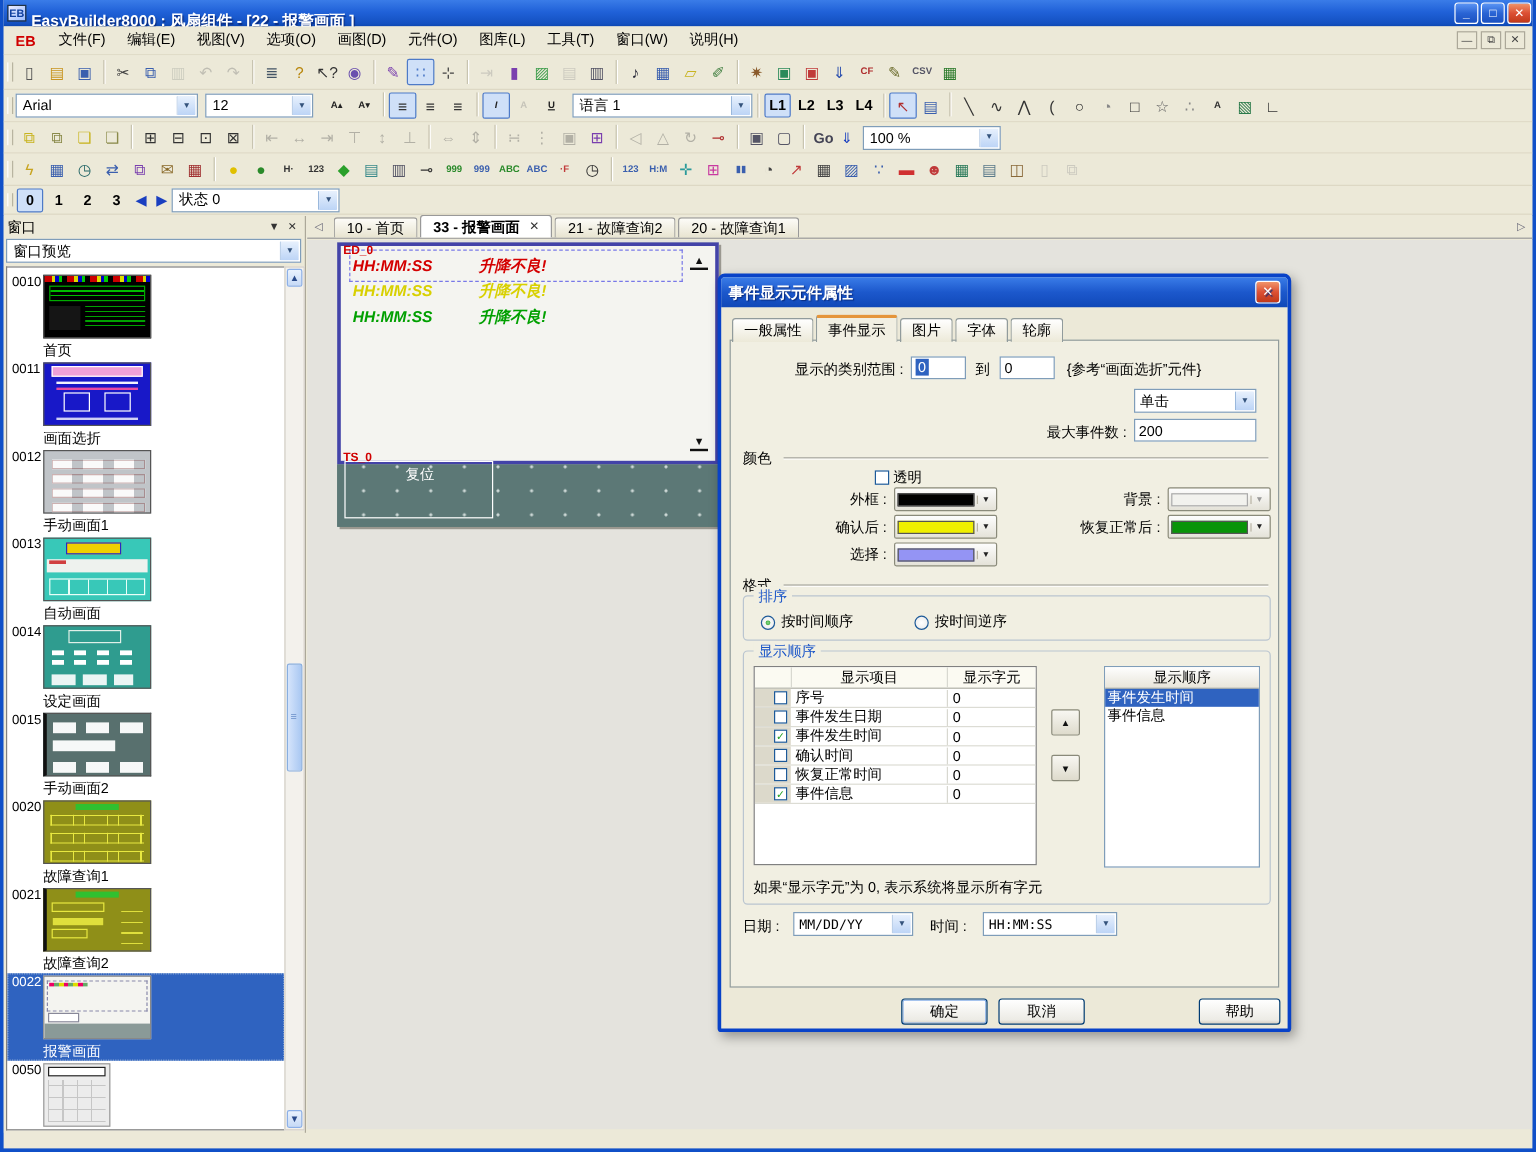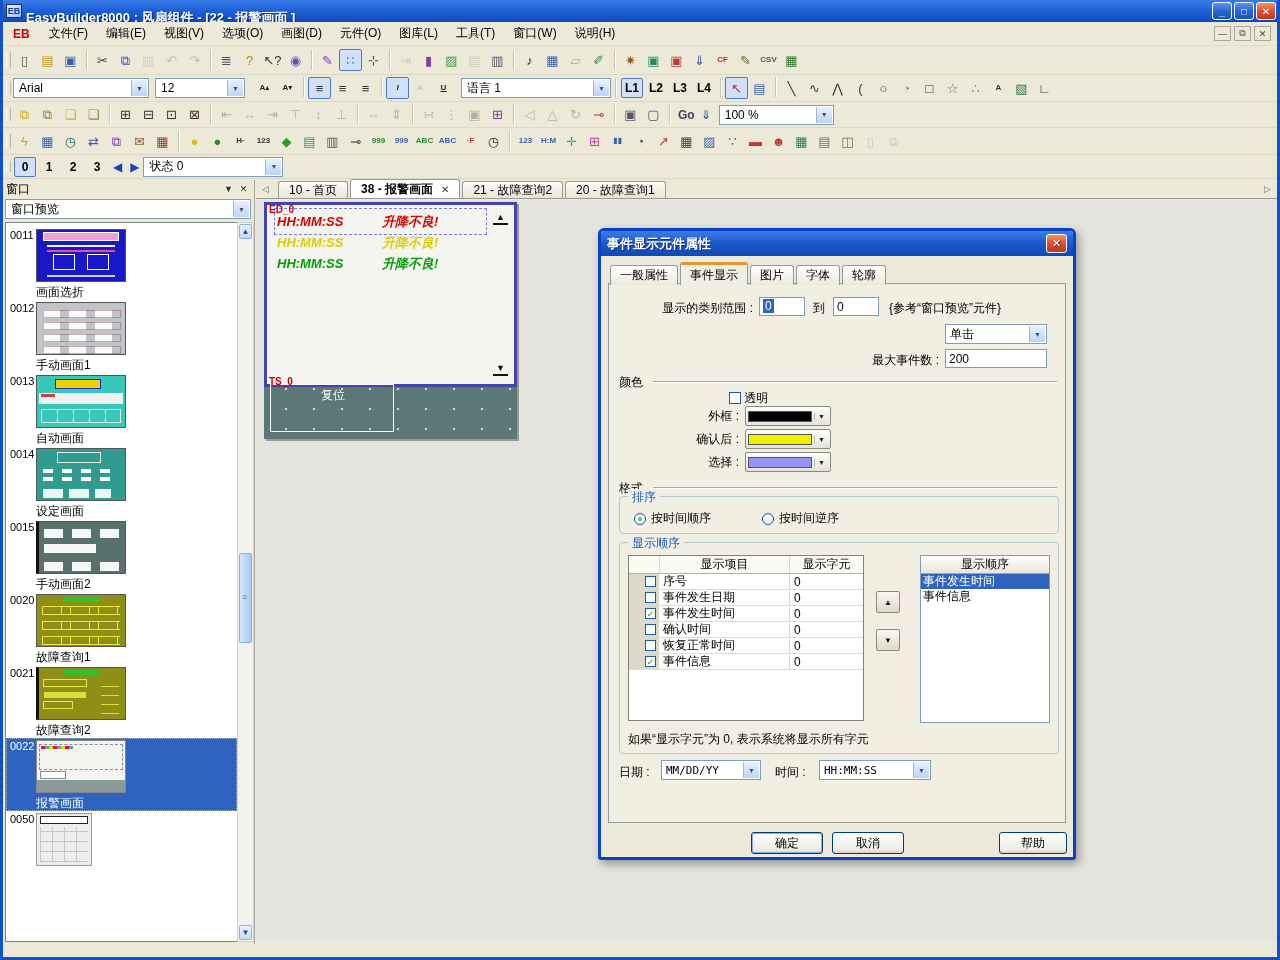--- a/index.html
+++ b/index.html
@@ -343,7 +343,7 @@
     </div>
 
   <div id="tb2" class="trow-bar">
-    <span class="combo" style="width:136px">
+    <span class="combo" style="width:152px">
       <span>Arial</span>
       <span class="cdd">▼</span>
     </span>

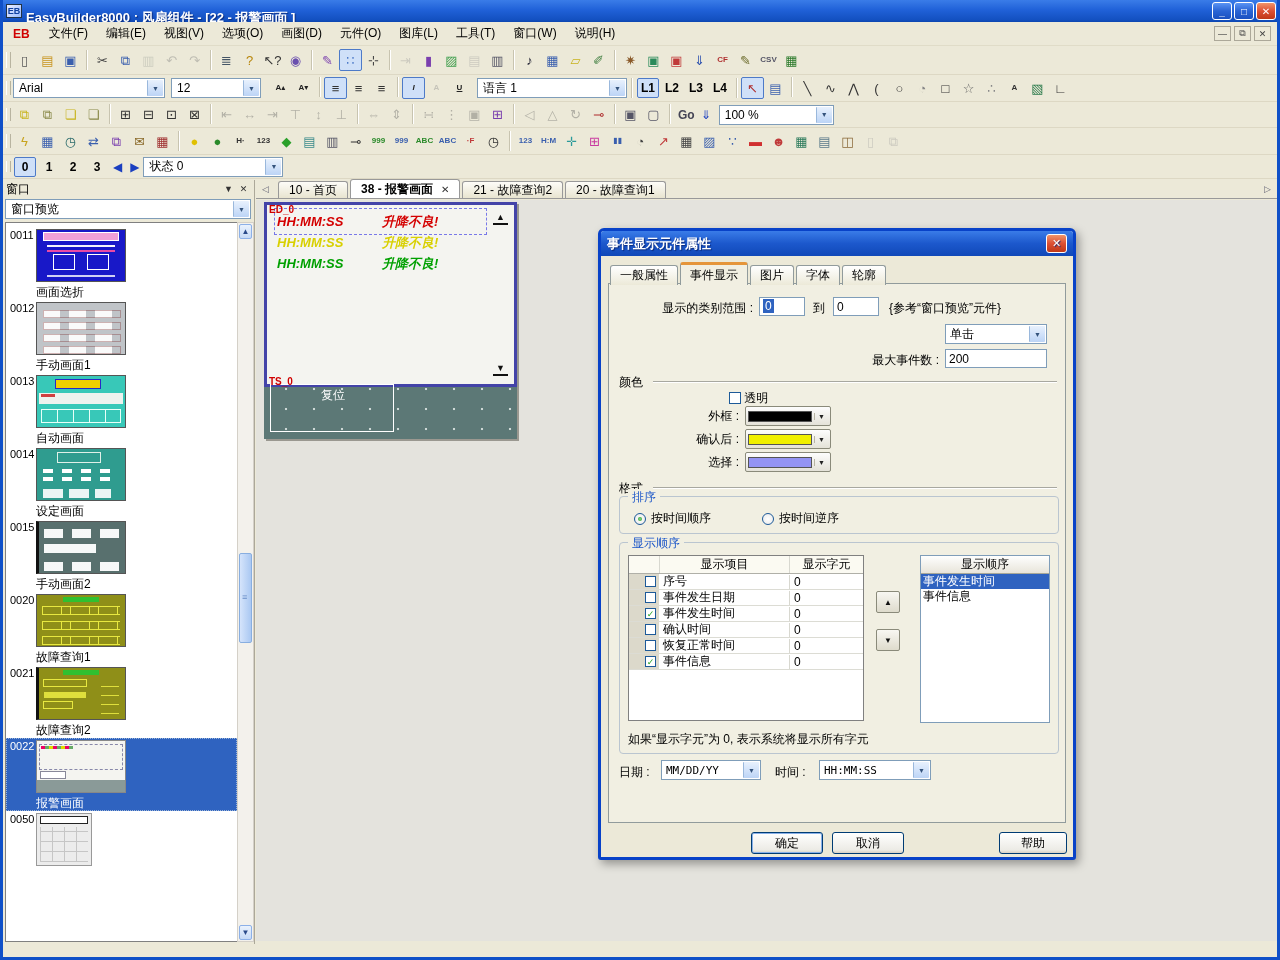--- a/index.html
+++ b/index.html
@@ -782,7 +782,7 @@
             <span class="tlab">10 - 首页</span>
           </div>
           <div class="tab tact">
-            <span class="tlab">38 - 报警画面</span>
+            <span class="tlab">33 - 报警画面</span>
             <span class="tclose">✕</span>
           </div>
           <div class="tab">

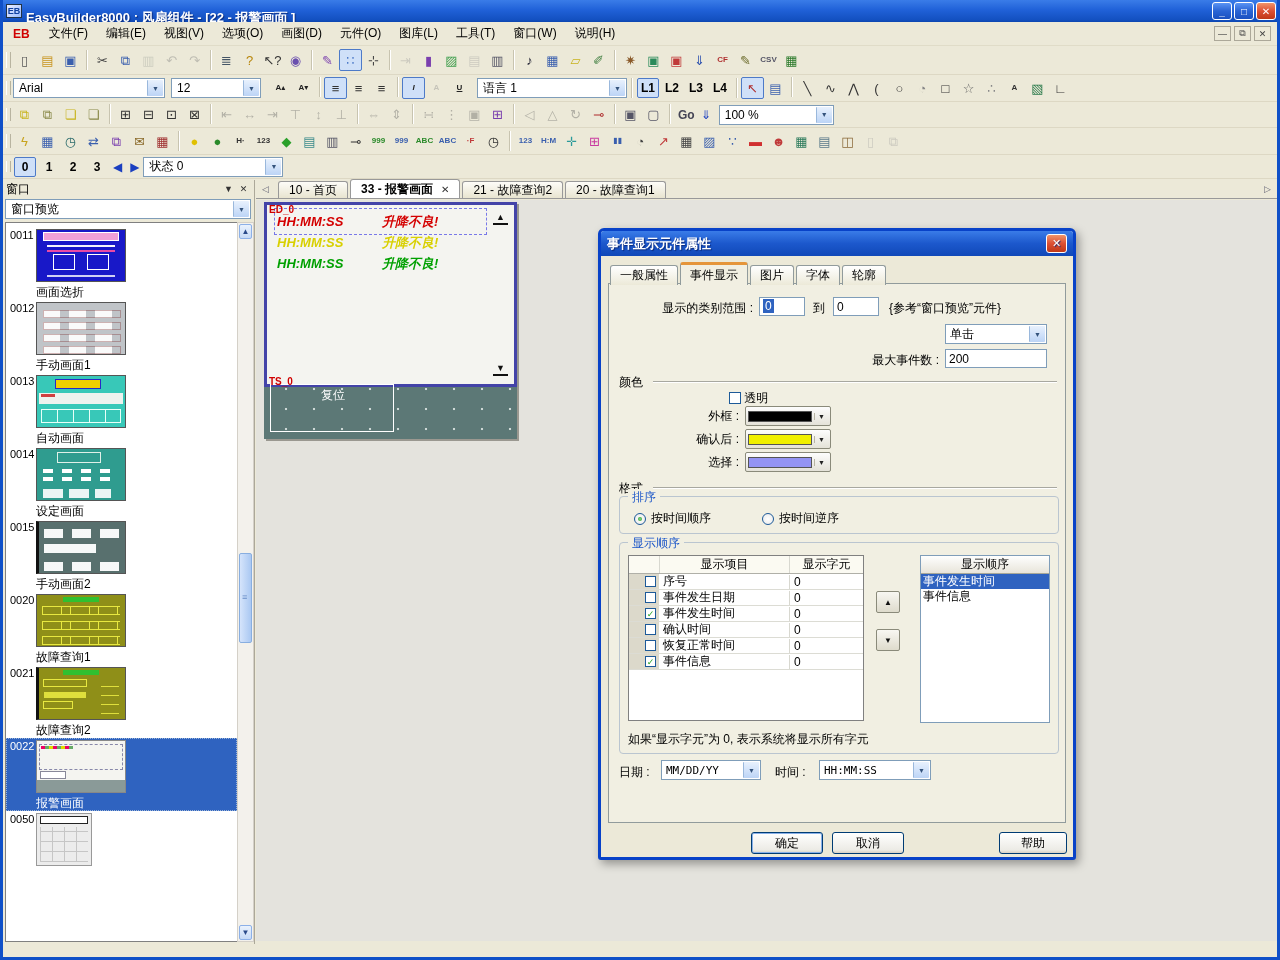--- a/index.html
+++ b/index.html
@@ -129,7 +129,7 @@
   .tclose{margin-left:8px;font-size:10px;color:#333;}
   #workspace{position:absolute;left:0;top:20px;right:0;bottom:0;background:#e4e3dd;}
   
-  #canvas{position:absolute;left:8px;top:2px;width:253px;height:237px;background:#5c7876;
+  #canvas{position:absolute;left:25px;top:2px;width:318px;height:237px;background:#5c7876;
     box-shadow:2px 2px 0 #9a9890;}
   #evdisp{position:absolute;left:0;top:0;right:0;height:185px;background:#f4f4f0;border:3px solid #4343a8;}
   #edlabel{position:absolute;left:2px;top:-1px;color:#d00000;font-size:10px;font-weight:bold;z-index:3;}

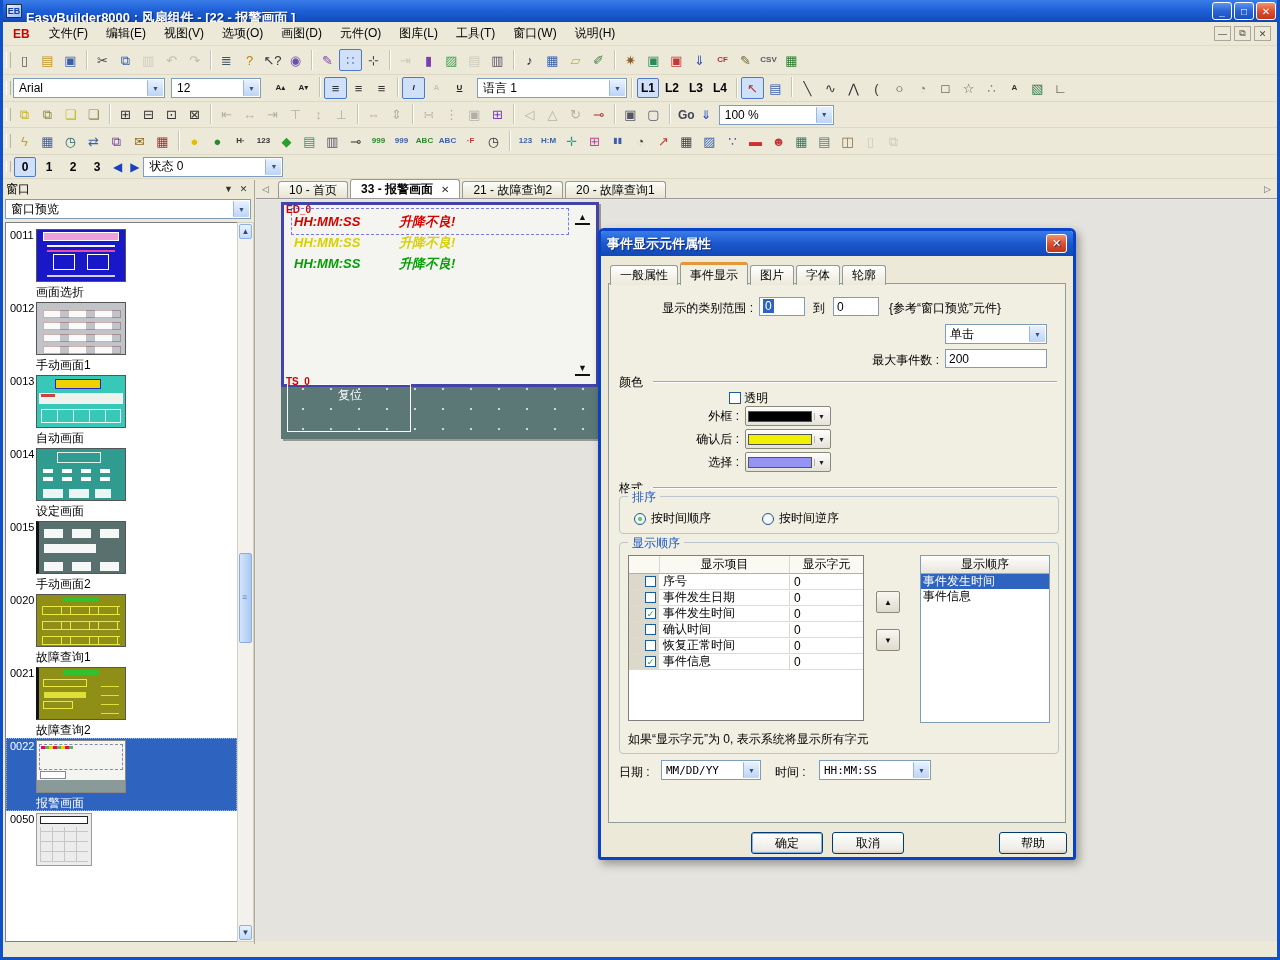--- a/index.html
+++ b/index.html
@@ -680,6 +680,16 @@
     </div>
     <div id="wlist">
         <div class="witem">
+          <span class="wnum">0010</span>
+          <div class="wthumb t10">
+            <i class="m1"></i>
+            <i class="m2"></i>
+            <i class="m3"></i>
+            <i class="m4"></i>
+          </div>
+          <span class="wlabel">首页</span>
+        </div>
+        <div class="witem">
           <span class="wnum">0011</span>
           <div class="wthumb t11">
             <i class="m1"></i>

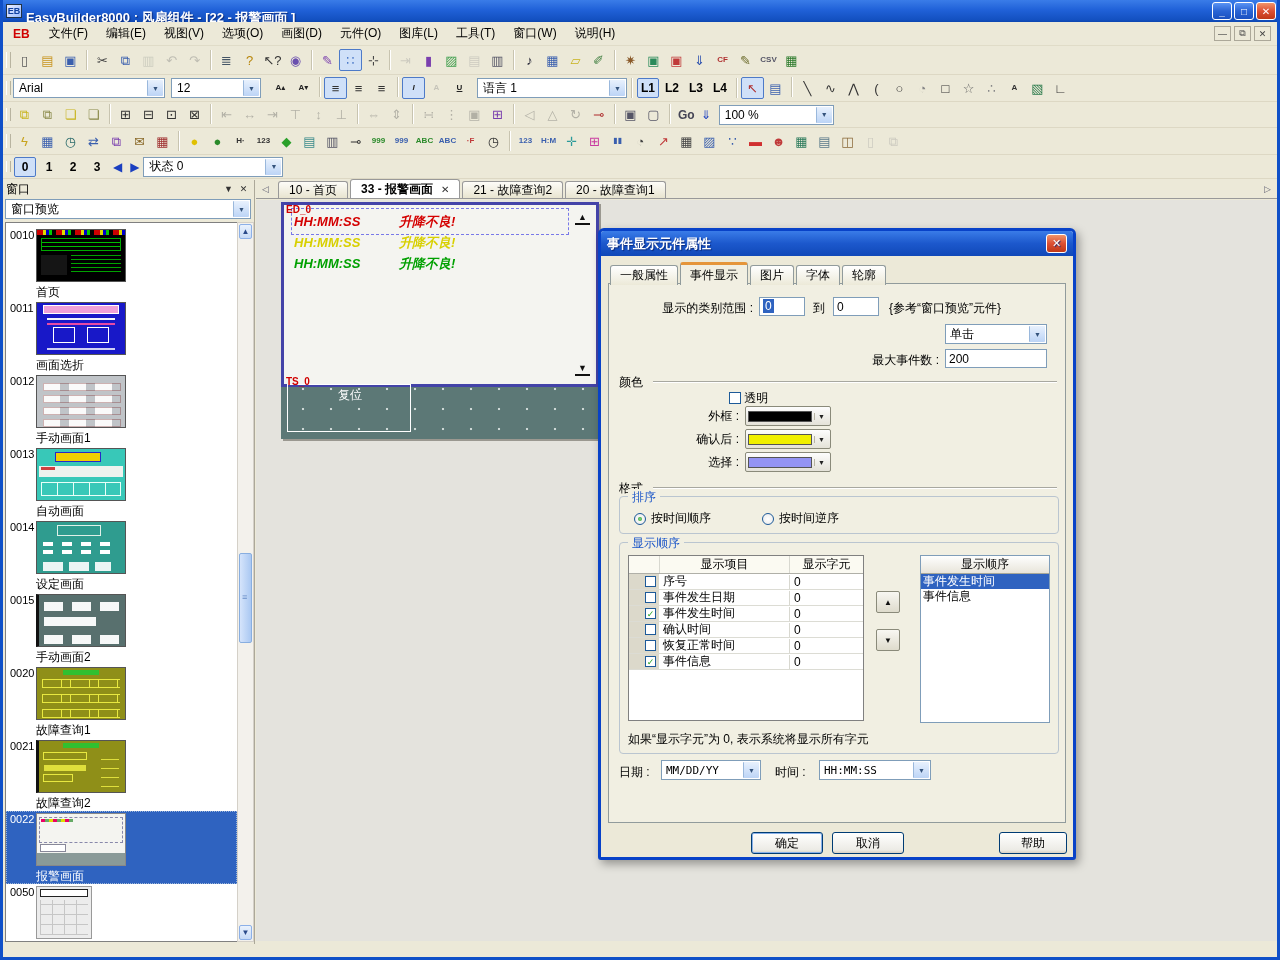--- a/index.html
+++ b/index.html
@@ -852,7 +852,7 @@
       <span class="dinput" style="left:150px;top:13px;width:46px"><span class="hl">0</span></span>
       <span class="dlabel" style="left:204px;top:16px">到</span>
       <input class="dinput" style="left: 224px; top: 13px; width: 46px;" value="0">
-      <span class="dlabel" style="left:280px;top:16px">{参考“窗口预览”元件}</span>
+      <span class="dlabel" style="left:280px;top:16px">{参考“画面选折”元件}</span>
 
       <span class="xpcombo" style="left:336px;top:40px;width:102px">
         <span>单击</span>

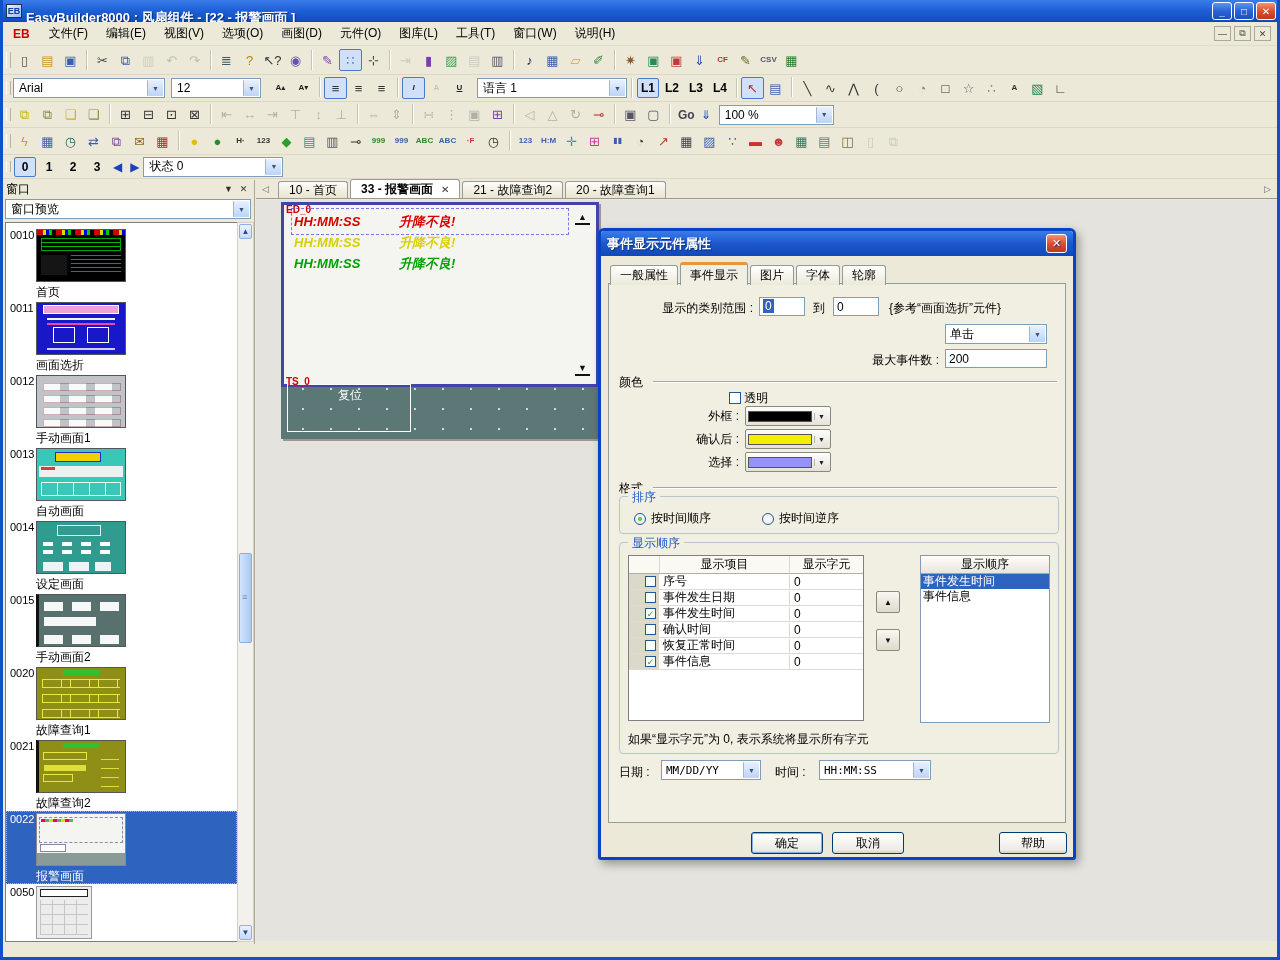--- a/index.html
+++ b/index.html
@@ -890,6 +890,22 @@
             </span>
           </div>
         </div>
+      <div id="colR">
+          <div class="crow">
+            <span class="clab">背景 :</span>
+            <span class="swbtn swdis">
+              <span class="swcol" style="background: rgb(242, 242, 238);"></span>
+              <span class="swdd">▼</span>
+            </span>
+          </div>
+          <div class="crow">
+            <span class="clab">恢复正常后 :</span>
+            <span class="swbtn">
+              <span class="swcol" style="background: rgb(8, 148, 8);"></span>
+              <span class="swdd">▼</span>
+            </span>
+          </div>
+        </div>
 
       <span class="dlabel" style="left:10px;top:196px">格式</span>
       <span class="sechr" style="left:44px;top:203px;width:404px"></span>

